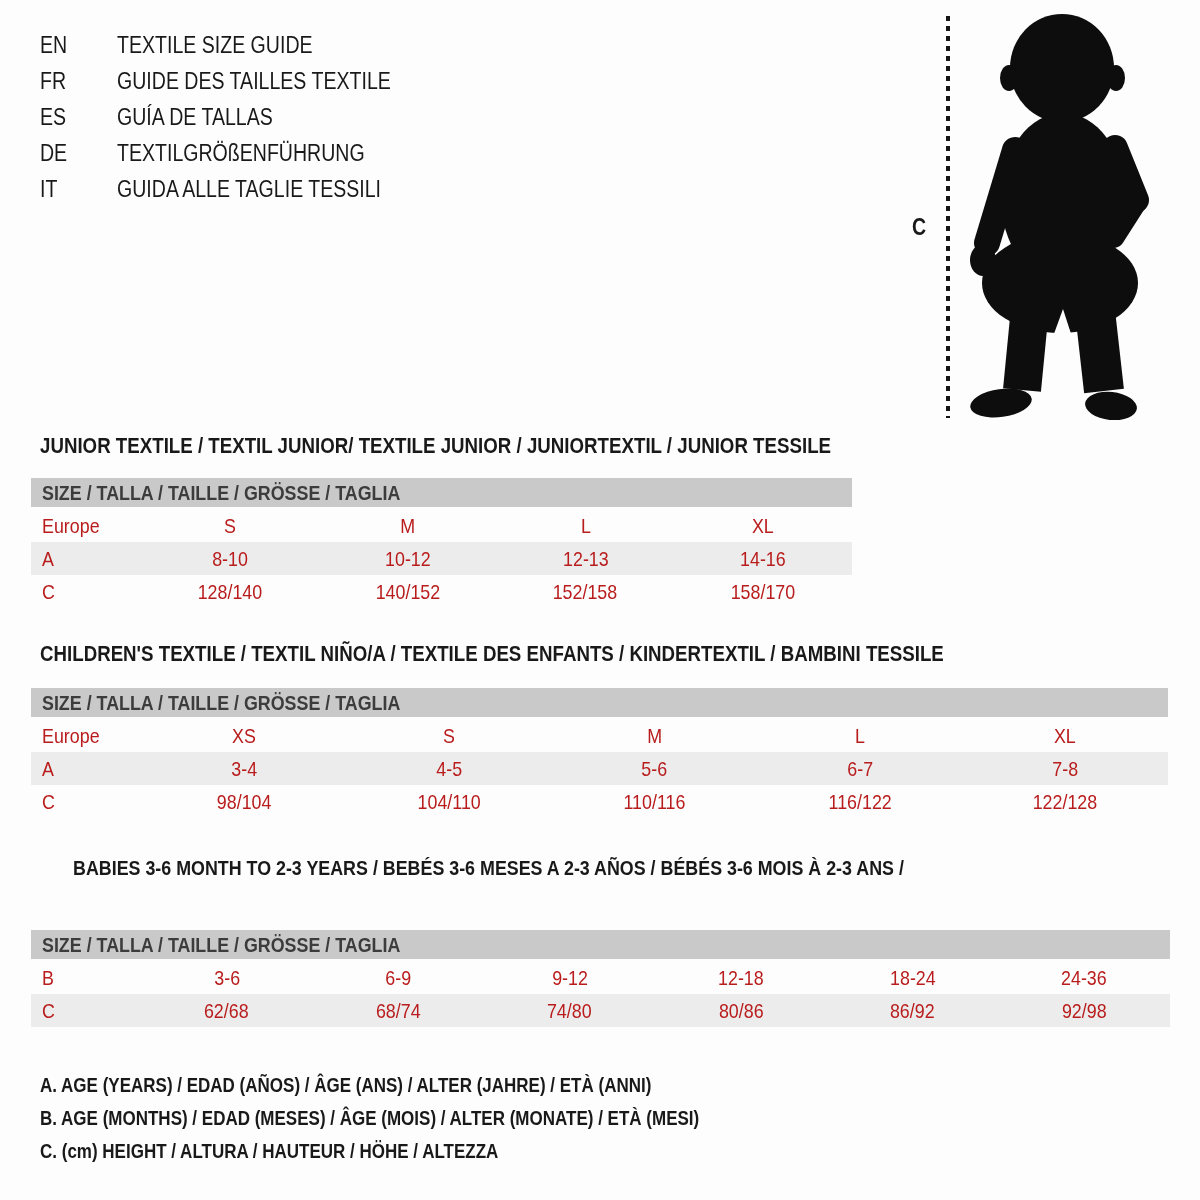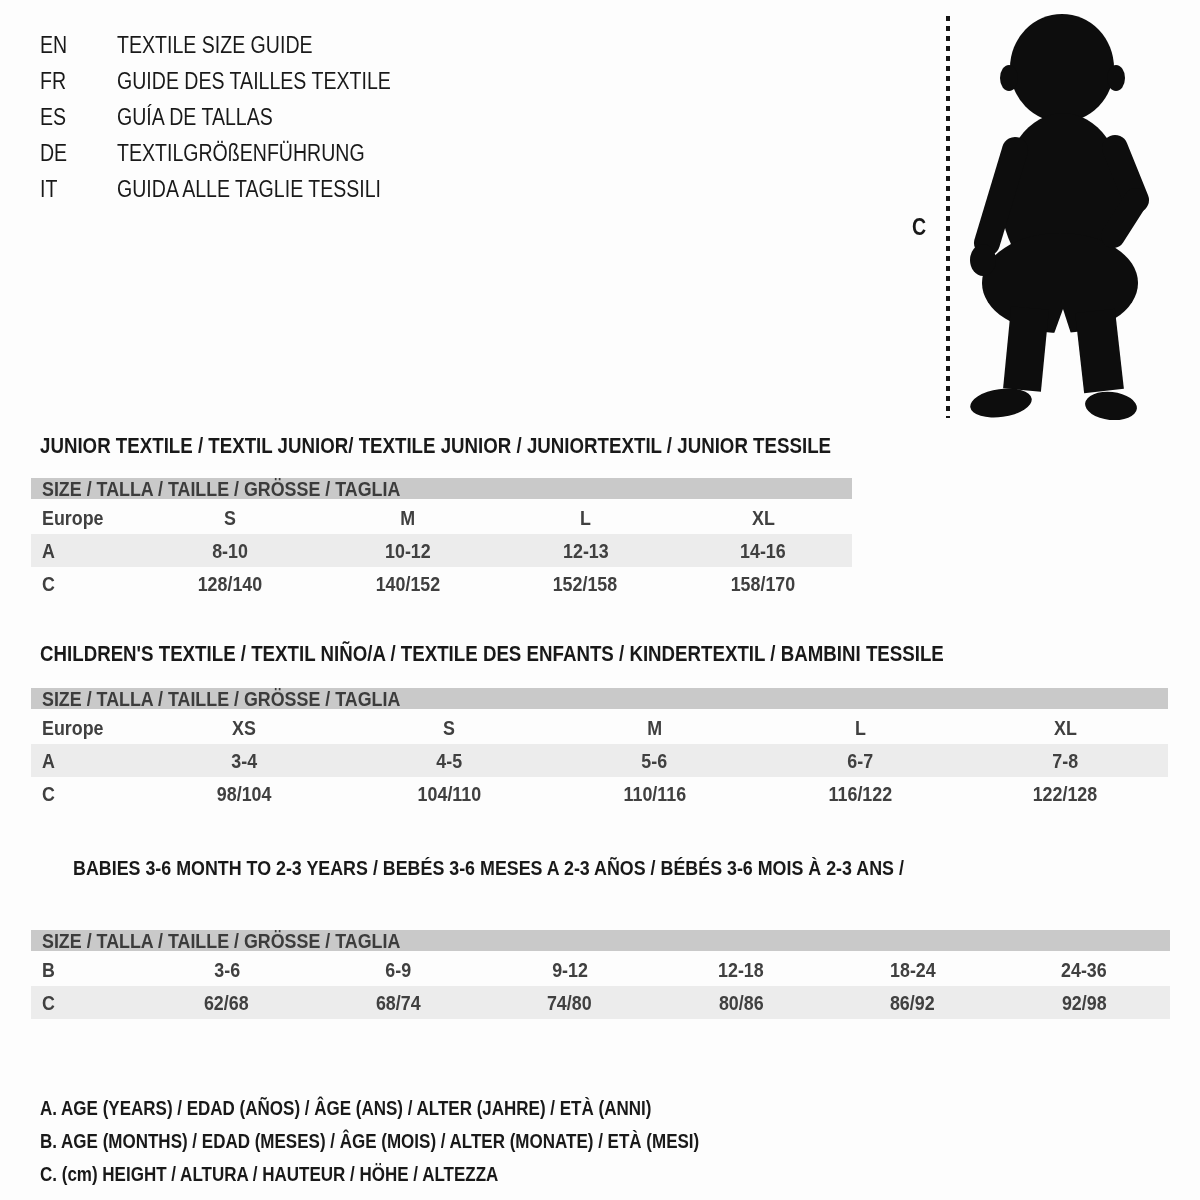--- a/index.html
+++ b/index.html
@@ -38,7 +38,7 @@
 
   
   .size-table { position:absolute; left:31px; font-size:21px; }
-  .bar { height:21px; background:#c9c9c9; color:#3c3c3c; font-weight:bold;
+  .bar { height:29px; background:#c9c9c9; color:#3c3c3c; font-weight:bold;
          display:flex; align-items:center; padding-left:11px; margin-bottom:2px; }
   .trow { display:flex; height:33px; align-items:center; font-weight:bold; color:#404040; }
   .trow.alt { background:#ececec; }

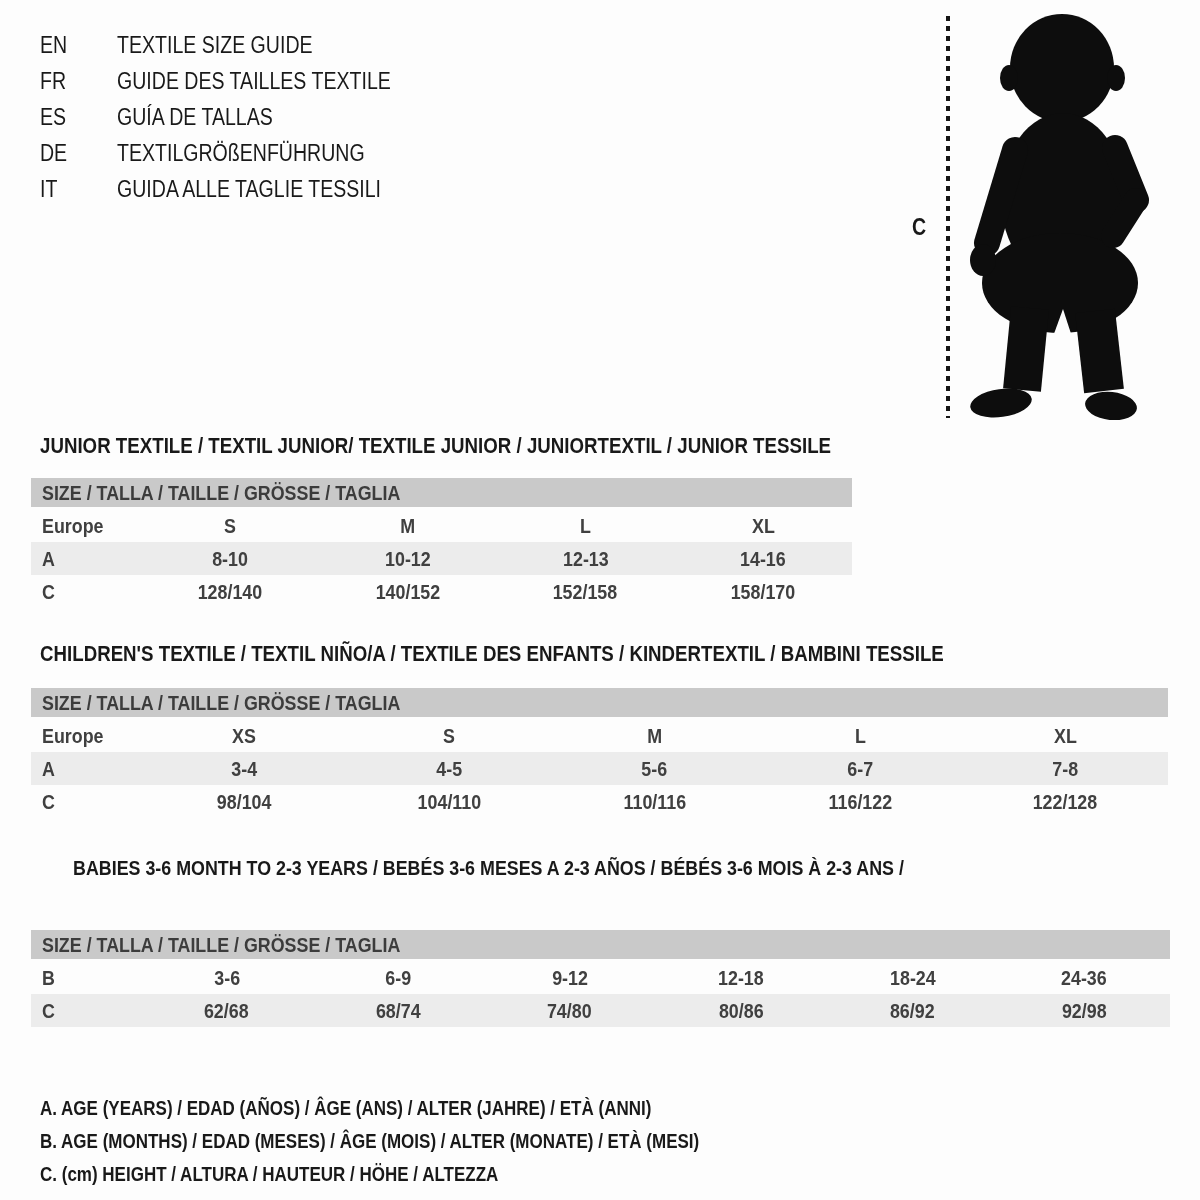--- a/index.html
+++ b/index.html
@@ -40,7 +40,7 @@
   .size-table { position:absolute; left:31px; font-size:21px; }
   .bar { height:29px; background:#c9c9c9; color:#3c3c3c; font-weight:bold;
          display:flex; align-items:center; padding-left:11px; margin-bottom:2px; }
-  .trow { display:flex; height:33px; align-items:center; font-weight:bold; color:#404040; }
+  .trow { display:flex; height:33px; align-items:center; font-weight:normal; color:#b91c1c; }
   .trow.alt { background:#ececec; }
   .tlabel { flex:0 0 110px; width:110px; padding-left:11px; box-sizing:border-box; text-align:left; }
   .tcell  { flex:1; text-align:center; }

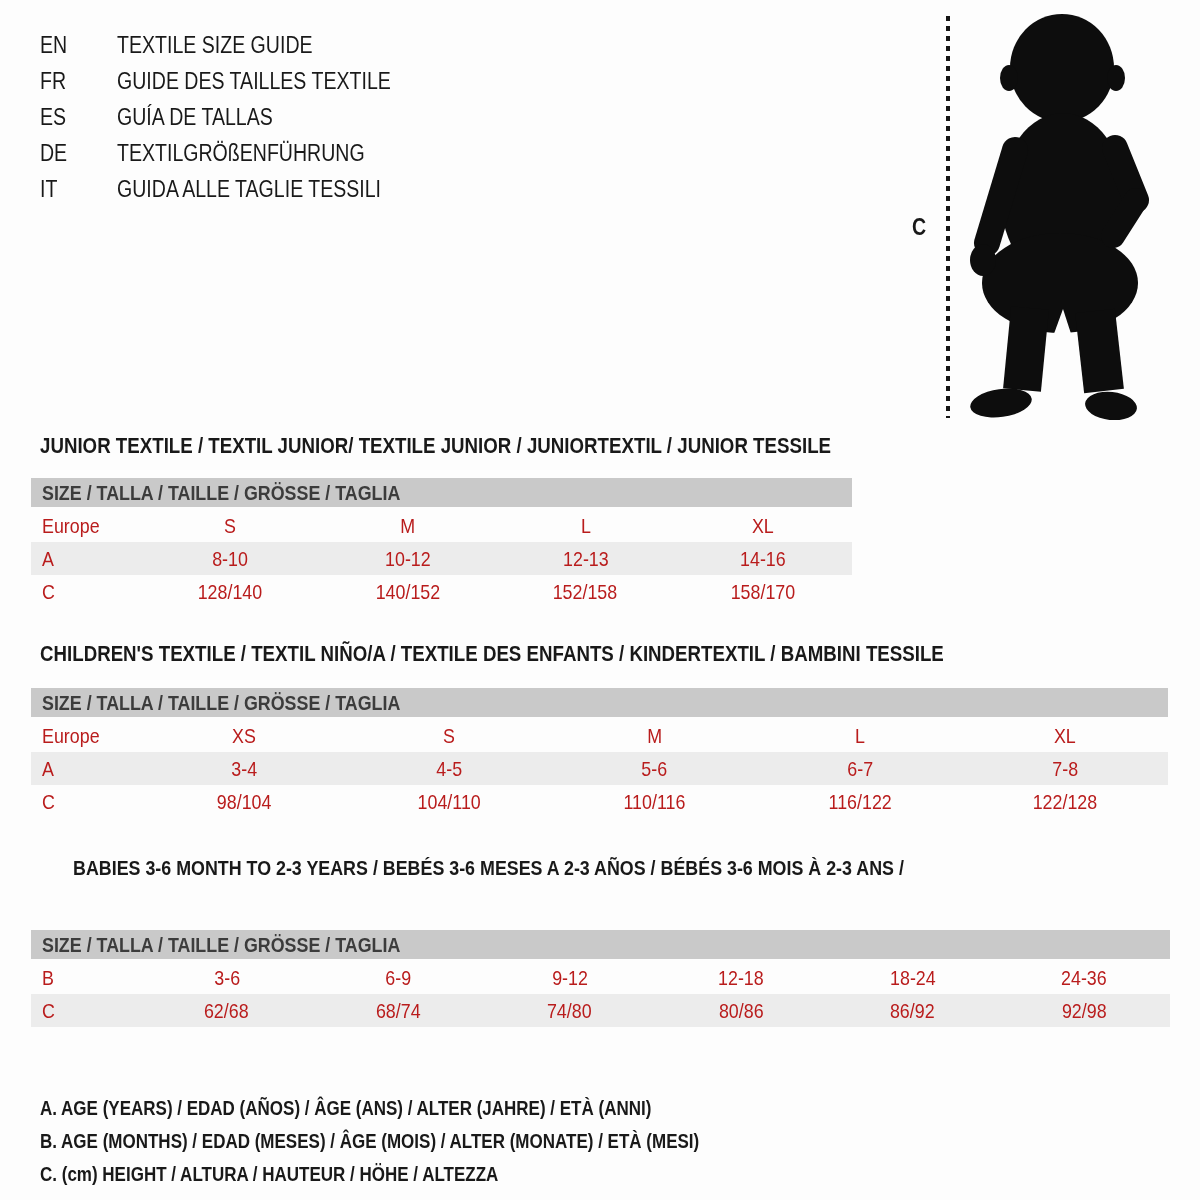--- a/index.html
+++ b/index.html
@@ -46,7 +46,7 @@
   .tcell  { flex:1; text-align:center; }
 
   
-  .legend { position:absolute; left:40px; top:1092px; }
+  .legend { position:absolute; left:40px; top:1069px; }
   .legend-line { height:33px; display:flex; align-items:center;
                  font-weight:bold; font-size:20px; }
 </style>

